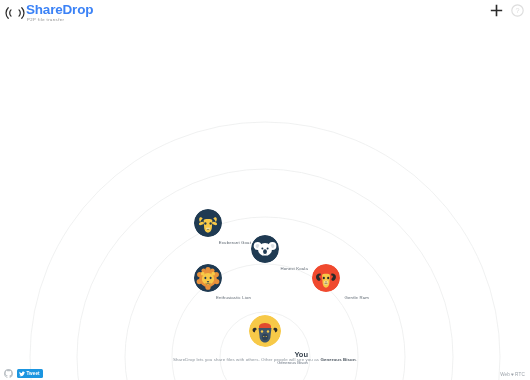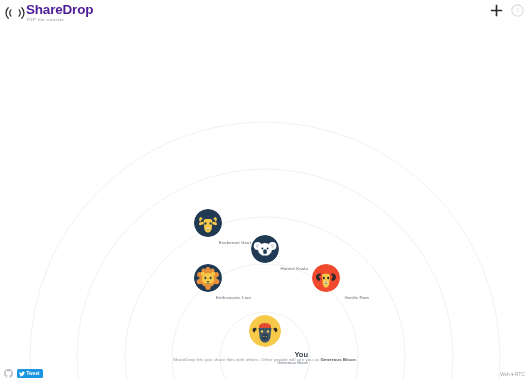--- a/index.html
+++ b/index.html
@@ -54,7 +54,7 @@
   .brand-title {
     font-size: 13.5px;
     font-weight: bold;
-    color: #4c1d95;
+    color: #3b82f6;
     letter-spacing: -0.2px;
     white-space: nowrap;
   }

